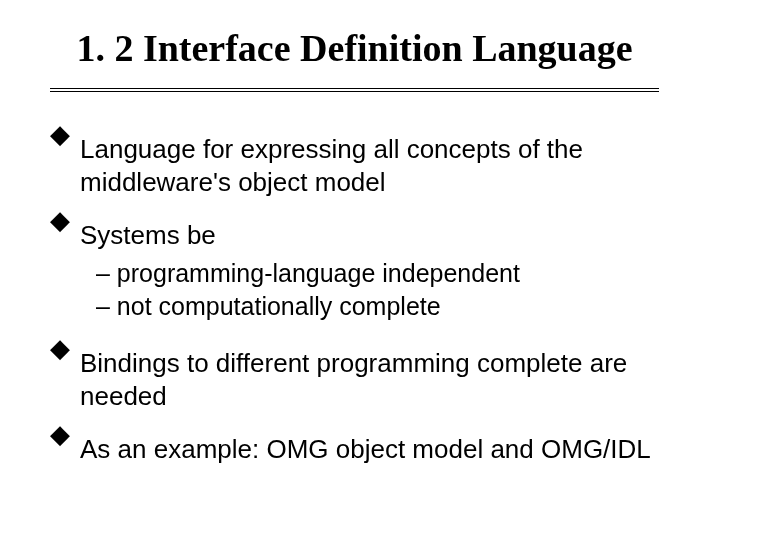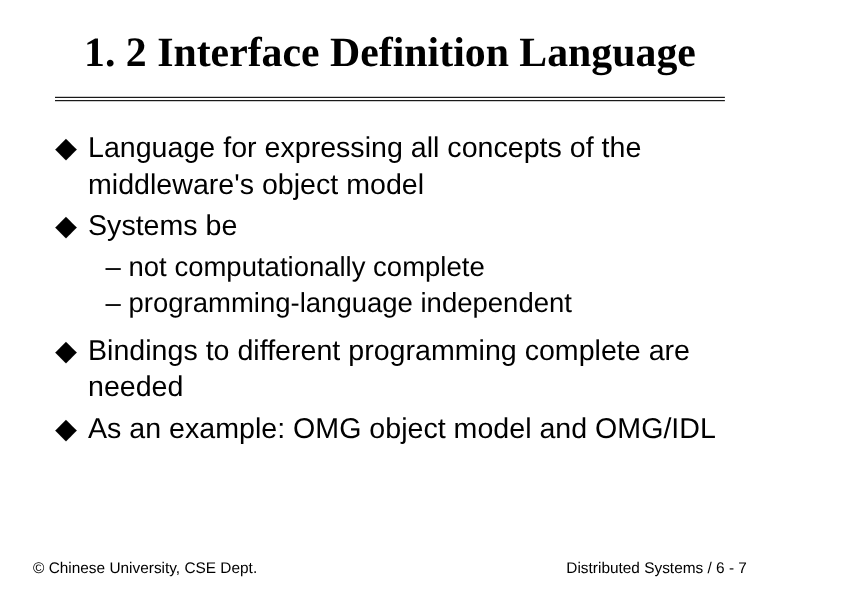--- a/index.html
+++ b/index.html
@@ -10,7 +10,7 @@
   .content { font-size: 26px; line-height: 1.25; }
   .bullet-item { display: flex; margin-bottom: 6px; }
   .bullet-mark { flex: 0 0 auto; margin-right: 10px; }
-  .bullet-text { flex: 1 1 auto; }
+  .bullet-text { flex: 1 1 auto; margin-top: 15px; }
   .sublist { margin: 2px 0 10px 46px; font-size: 25px; }
   .sub-item { margin-bottom: 2px; }
   .footer { position: absolute; bottom: 16px; left: 30px; right: 30px; display: flex; justify-content: space-between; font-size: 14px; }

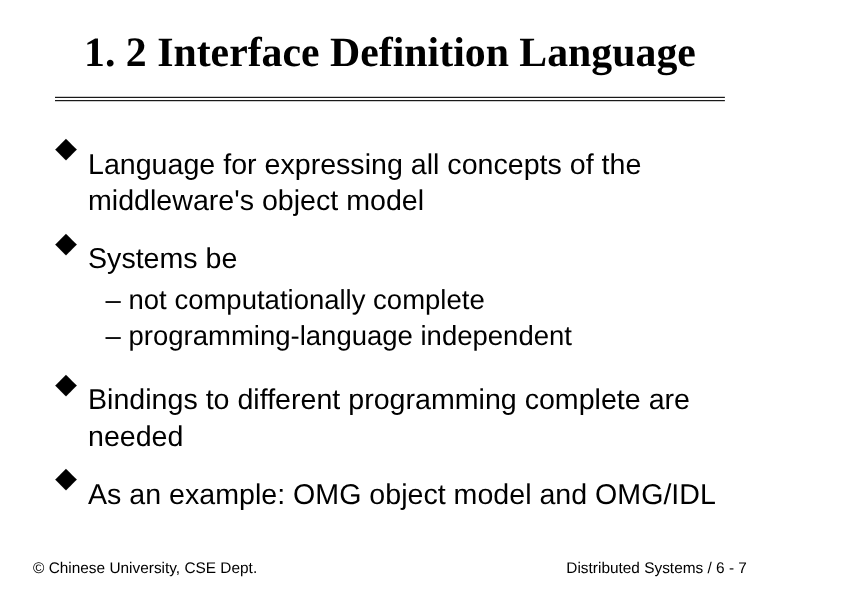--- a/index.html
+++ b/index.html
@@ -33,8 +33,8 @@
     </div>
 
     <div class="sublist">
+      <div class="sub-item">– programming-language independent</div>
       <div class="sub-item">– not computationally complete</div>
-      <div class="sub-item">– programming-language independent</div>
     </div>
 
     <div class="bullet-item">

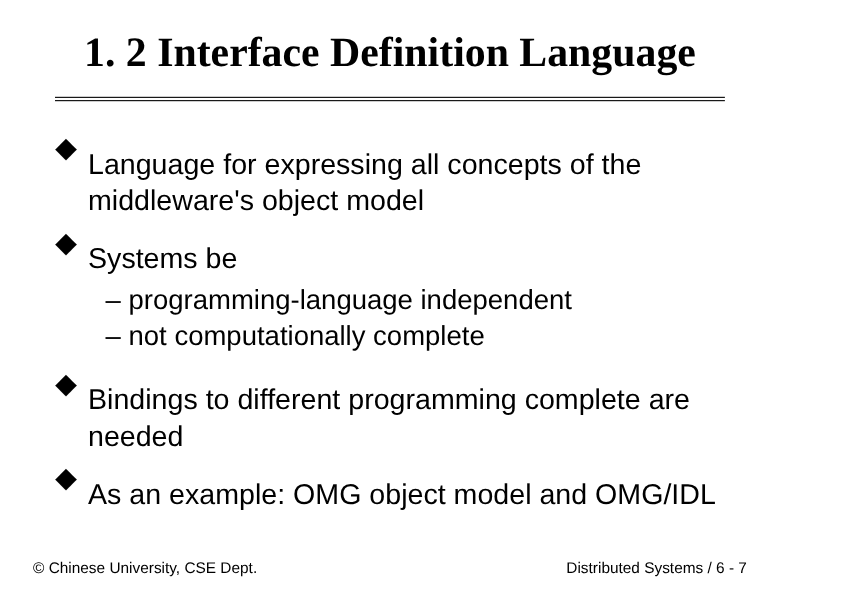--- a/index.html
+++ b/index.html
@@ -48,10 +48,6 @@
 
   </div>
 
-  <div class="footer">
-    <span>© Chinese University, CSE Dept.</span>
-    <span>Distributed Systems / 6 - 7</span>
-  </div>
 </div>
 
 </body></html>

